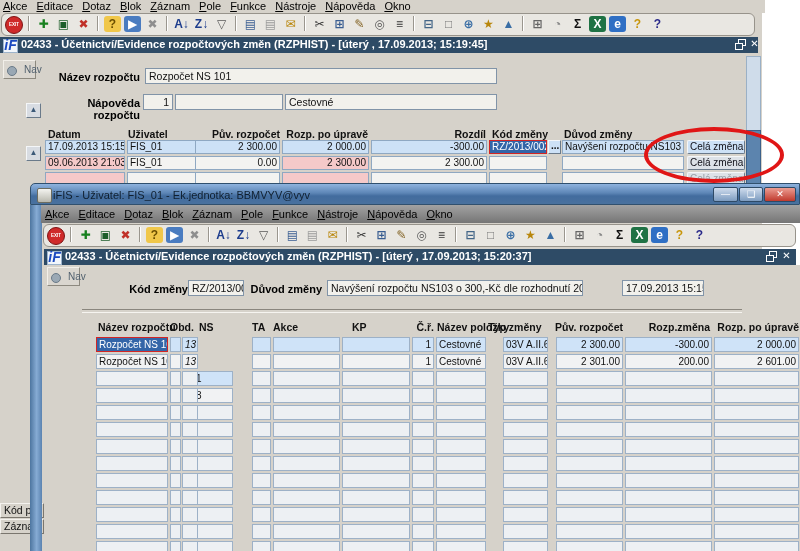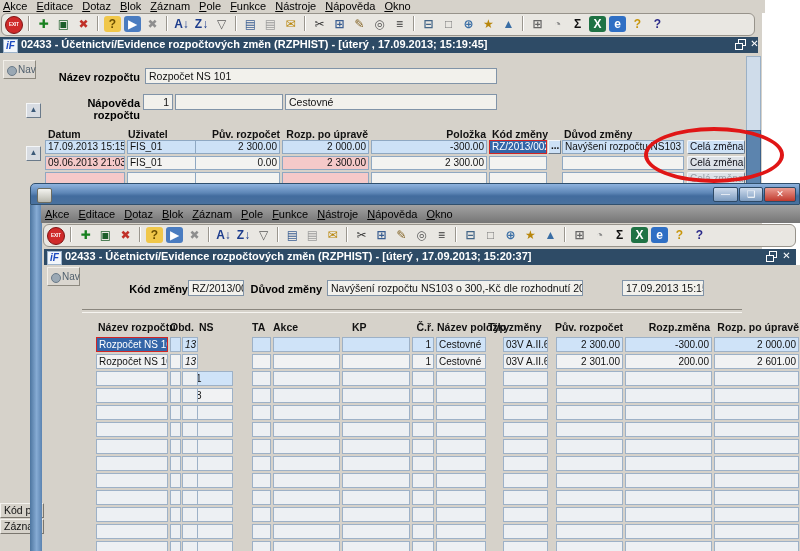--- a/index.html
+++ b/index.html
@@ -28,7 +28,7 @@
   #mdibar1{left:0;top:37px;width:758px;height:16px;}
   .ifisico{position:absolute;left:3px;top:2px;width:13px;height:12px;background:#f2f6fb;
            border:1px solid #9db4cc;color:#1a49c0;font-style:italic;font-weight:bold;
-           font-size:10px;line-height:11px;text-align:center;}
+           font-size:14px;line-height:11px;text-align:center;}
   .mdititle{position:absolute;left:21px;top:0;}
   .mdirest{position:absolute;width:13px;height:12px;top:2px;}
   .mdirest::before{content:'';position:absolute;right:1px;top:0;width:6px;height:5px;border:1px solid #fff;}

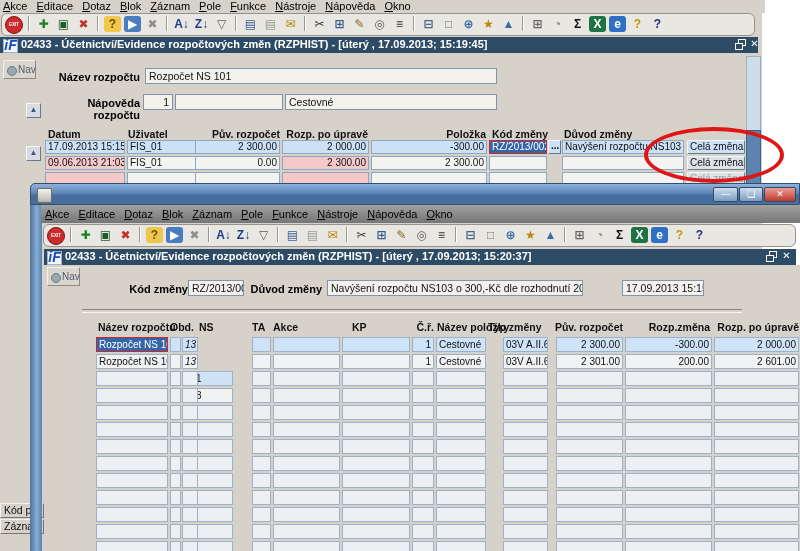--- a/index.html
+++ b/index.html
@@ -37,7 +37,7 @@
         text-align:center;font-weight:bold;}
 
   .navtab{position:absolute;background:#dad6cf;border:1px solid #f2efe9;border-right-color:#8d897f;
-          border-bottom-color:#8d897f;color:#51606e;font-size:10px;line-height:18px;padding-left:14px;
+          border-bottom-color:#8d897f;color:#51606e;font-size:10px;line-height:18px;padding-left:20px;
           width:33px;height:19px;box-sizing:border-box;}
   .navglobe{position:absolute;left:3px;top:5px;width:8px;height:8px;border-radius:50%;
             background:#9aa8b4;border:1px solid #6a7a88;}

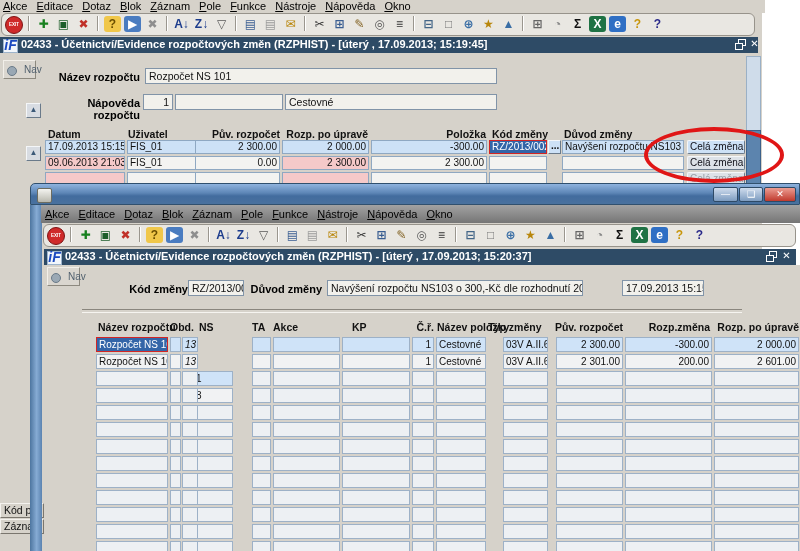--- a/index.html
+++ b/index.html
@@ -160,7 +160,7 @@
     <div class="th" style="left:128px;top:128px;width:64px;">Uživatel</div>
     <div class="th thr" style="left:196px;top:128px;width:84px;">Pův. rozpočet</div>
     <div class="th thr" style="left:280px;top:128px;width:88px;">Rozp. po úpravě</div>
-    <div class="th thr" style="left:420px;top:128px;width:66px;">Položka</div>
+    <div class="th thr" style="left:420px;top:128px;width:66px;">Rozdíl</div>
     <div class="th" style="left:492px;top:128px;width:70px;">Kód změny</div>
     <div class="th" style="left:564px;top:128px;width:110px;">Důvod změny</div>
 

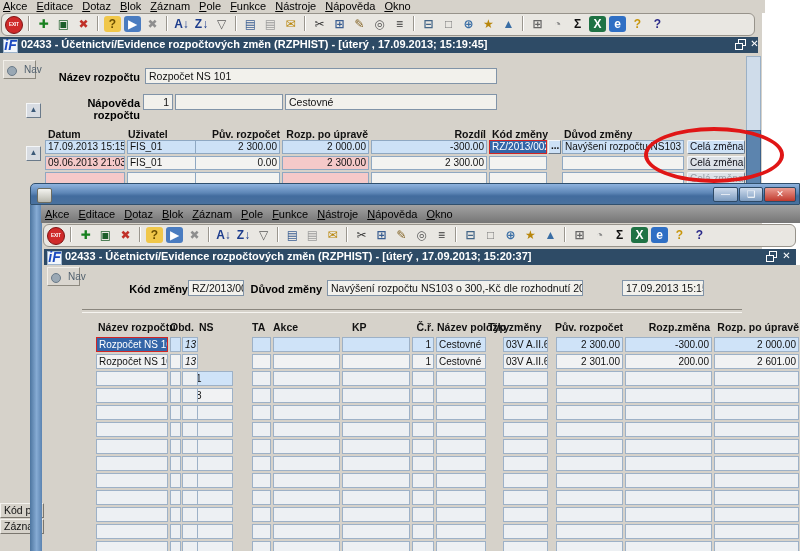--- a/index.html
+++ b/index.html
@@ -210,6 +210,7 @@
   <div id="win2">
     <div id="w2titlebar">
       <span class="appico"></span>
+      <span id="w2title">iFIS - Uživatel: FIS_01 - Ek.jednotka: BBMVYV@vyv</span>
       <span class="cap" style="left:682px;width:25px;">—</span>
       <span class="cap" style="left:708px;width:24px;">❑</span>
       <span class="cap capclose" style="left:733px;width:32px;">✕</span>

